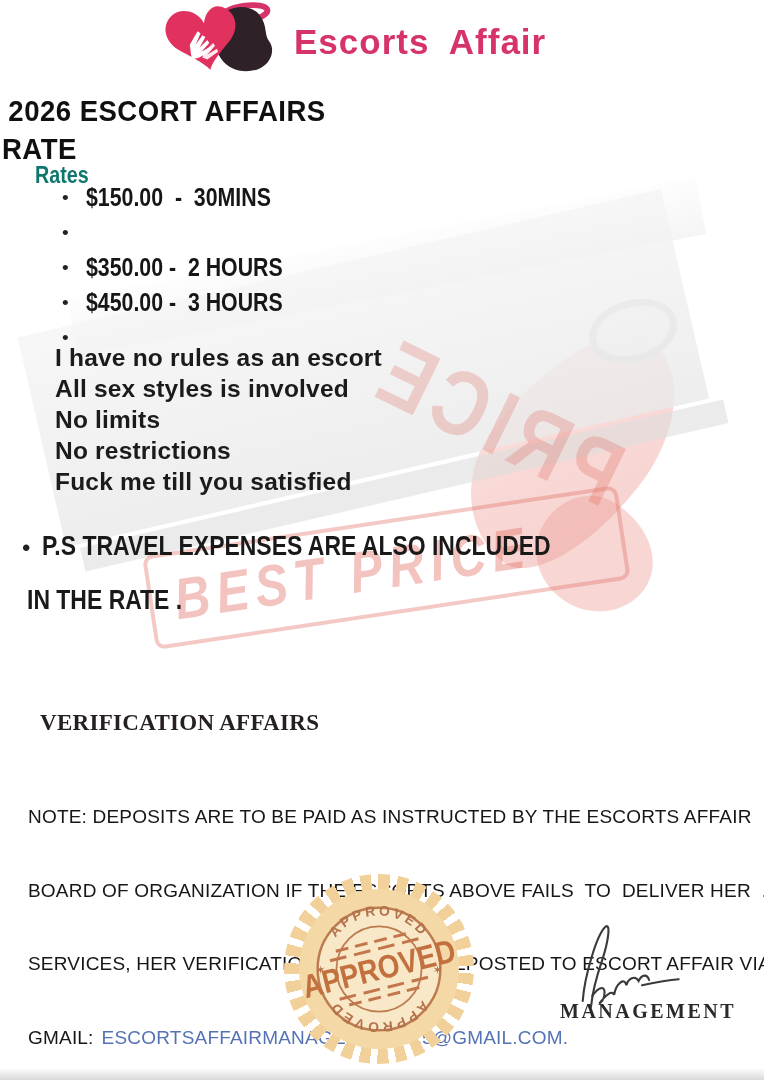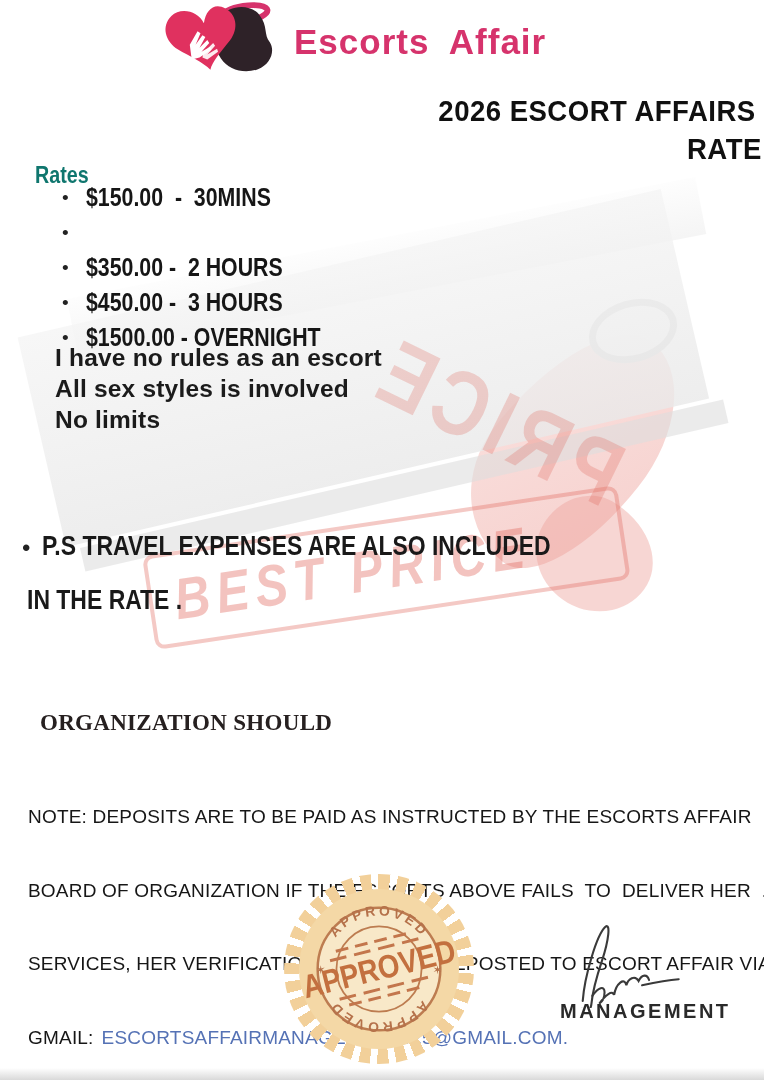--- a/index.html
+++ b/index.html
@@ -43,7 +43,7 @@
   .logo{position:absolute;left:160px;top:2px;display:flex;align-items:center;gap:16px;}
   .brand-name{font-size:35px;font-weight:bold;color:#d6336c;letter-spacing:1px;word-spacing:10px;}
   
-  .title{position:absolute;left:0;top:92px;width:100%;text-align:right;
+  .title{position:absolute;left:0;top:92px;width:100%;text-align:left;
     font-weight:bold;font-size:29px;line-height:38px;color:#101010;letter-spacing:.5px;}
   .title .sq{display:inline-block;transform:scaleX(0.95);transform-origin:50% 50%;}
   

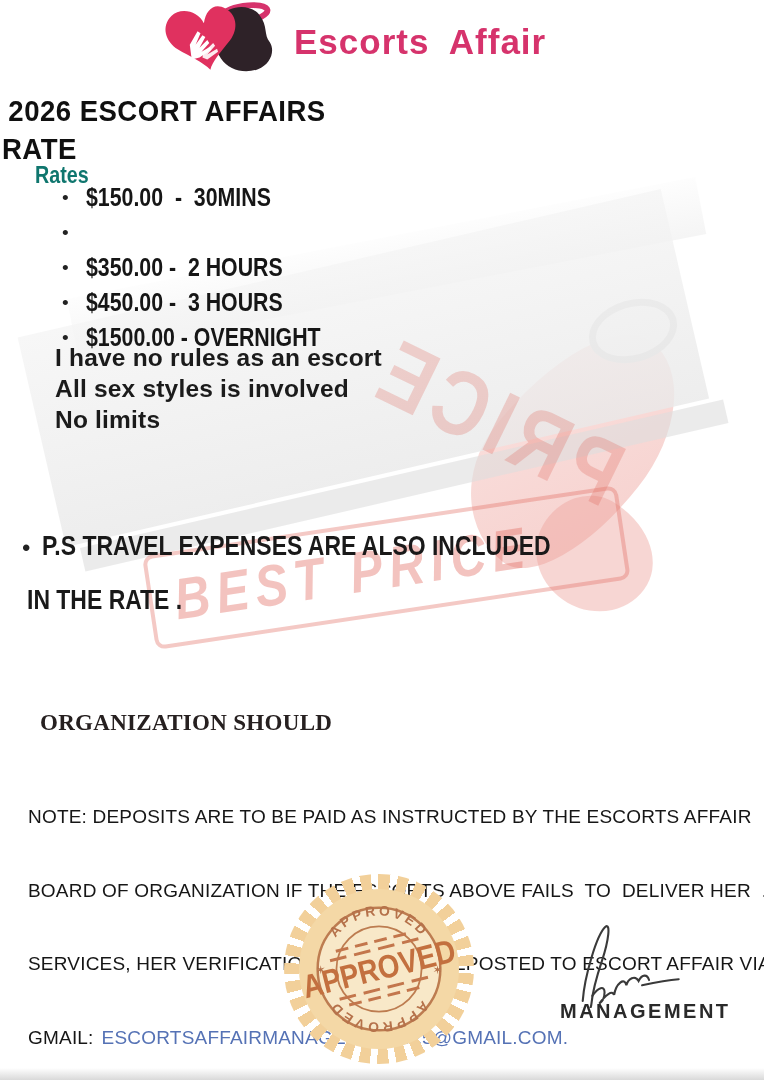--- a/index.html
+++ b/index.html
@@ -141,7 +141,6 @@
       </div>
       <div class="rate-item">
         <span class="bullet">•</span>
-        <span class="rate-text"><span class="cond">$1500.00 - OVERNIGHT</span></span>
       </div>
     </div>
 

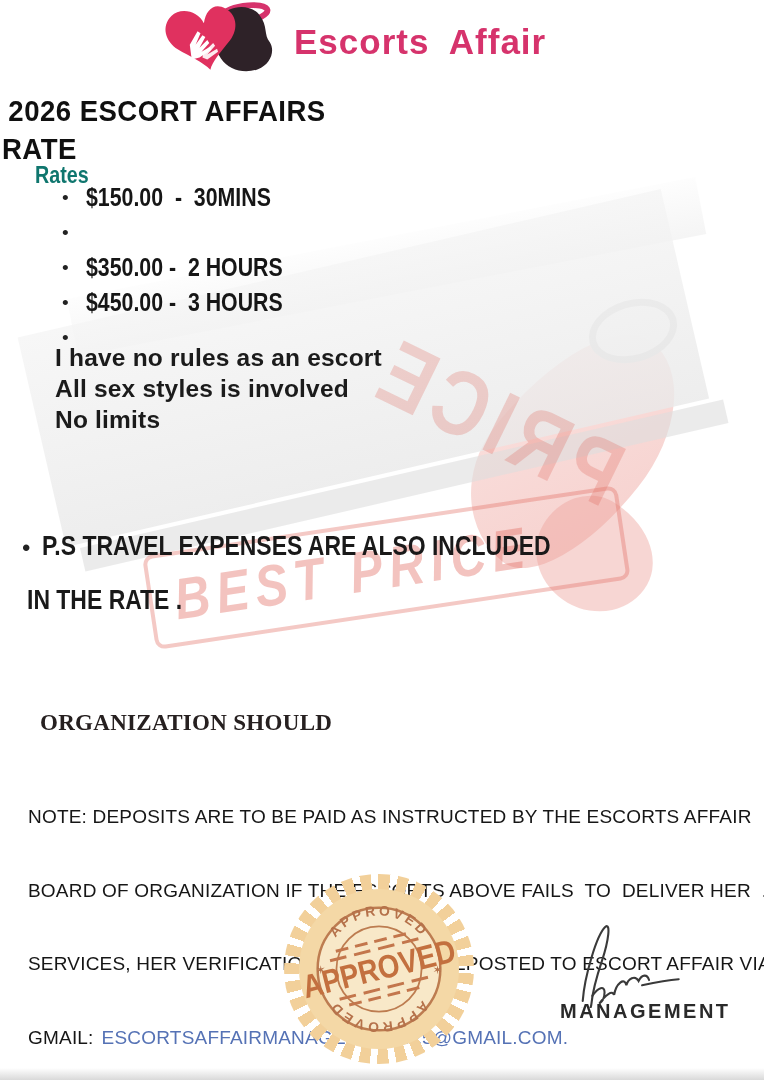--- a/index.html
+++ b/index.html
@@ -148,6 +148,7 @@
       <div>I have no rules as an escort</div>
       <div>All sex styles is involved</div>
       <div>No limits</div>
+      <div>No restrictions</div>
     </div>
 
     <div class="ps">

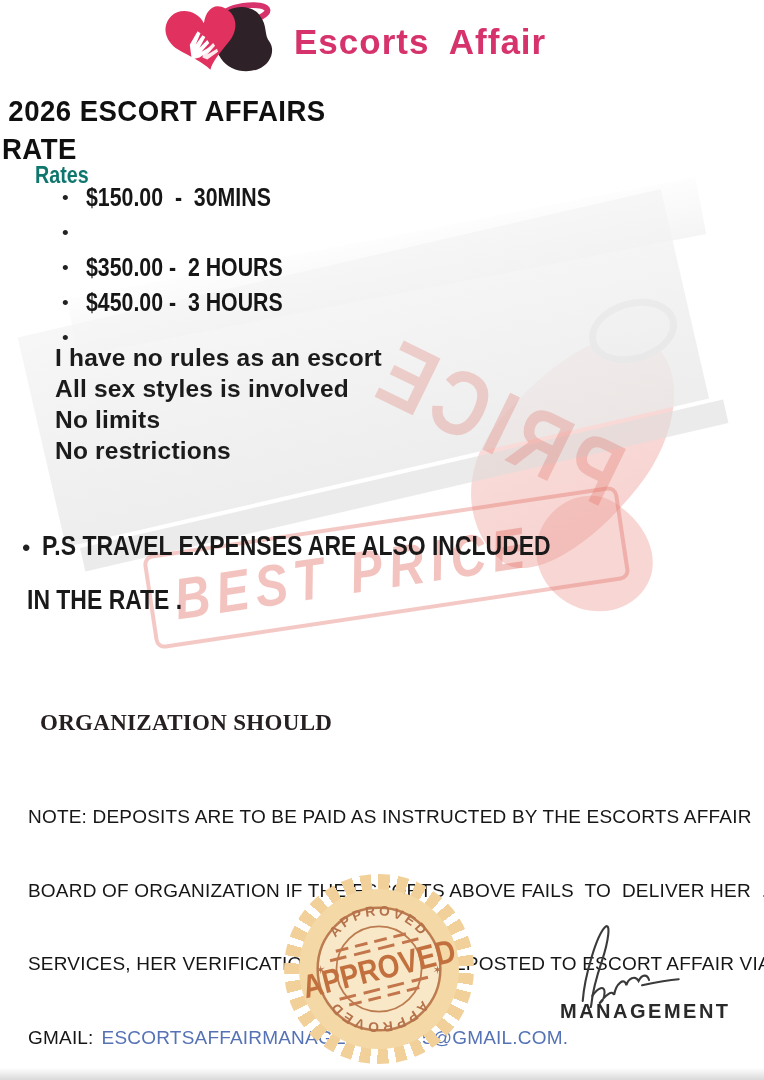--- a/index.html
+++ b/index.html
@@ -149,6 +149,7 @@
       <div>All sex styles is involved</div>
       <div>No limits</div>
       <div>No restrictions</div>
+      <div>Fuck me till you satisfied</div>
     </div>
 
     <div class="ps">

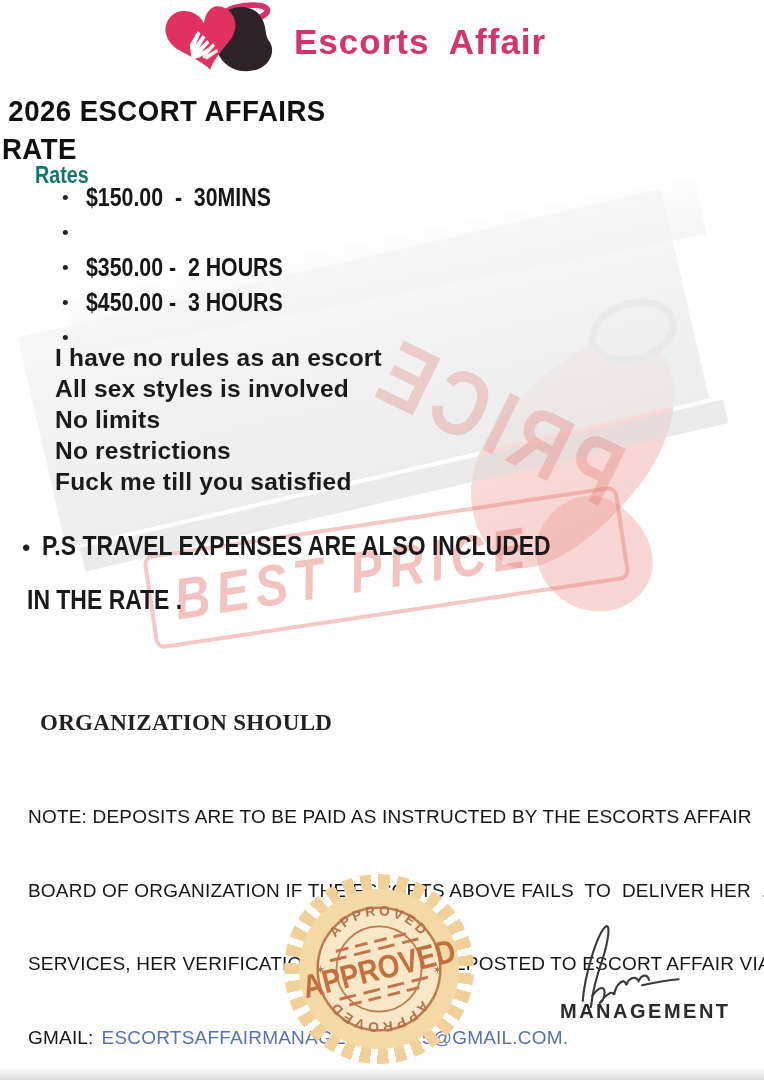--- a/index.html
+++ b/index.html
@@ -163,7 +163,7 @@
     </div>
 
     <div class="board">
-      <div>ORGANIZATION SHOULD</div>
+      <div>VERIFICATION AFFAIRS</div>
     </div>
 
     <div class="note">

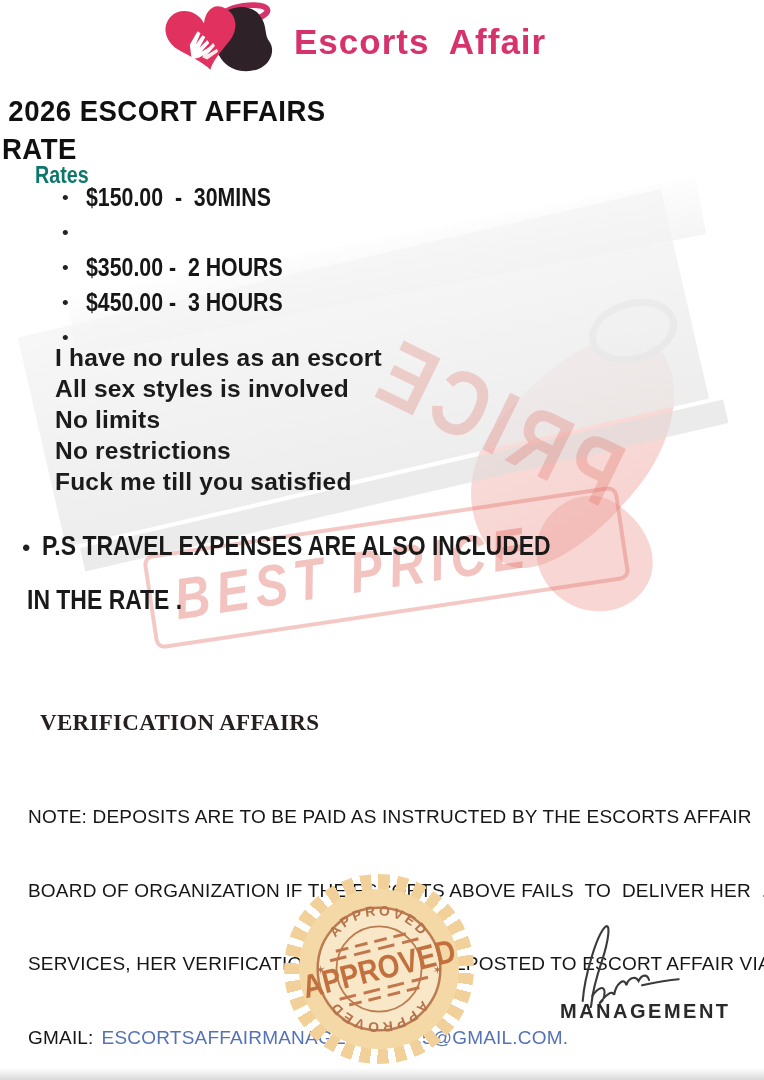--- a/index.html
+++ b/index.html
@@ -79,7 +79,7 @@
   .seal svg{position:absolute;inset:0;}
   
   .signature{position:absolute;left:552px;top:912px;width:140px;height:96px;}
-  .management{position:absolute;left:560px;top:1000px;font-family:Liberation Sans, sans-serif;
+  .management{position:absolute;left:560px;top:1000px;font-family:Liberation Serif, serif;
     font-weight:bold;font-size:20px;letter-spacing:2.5px;color:#2a2a2a;text-align:center;}
 </style>
 </head>

